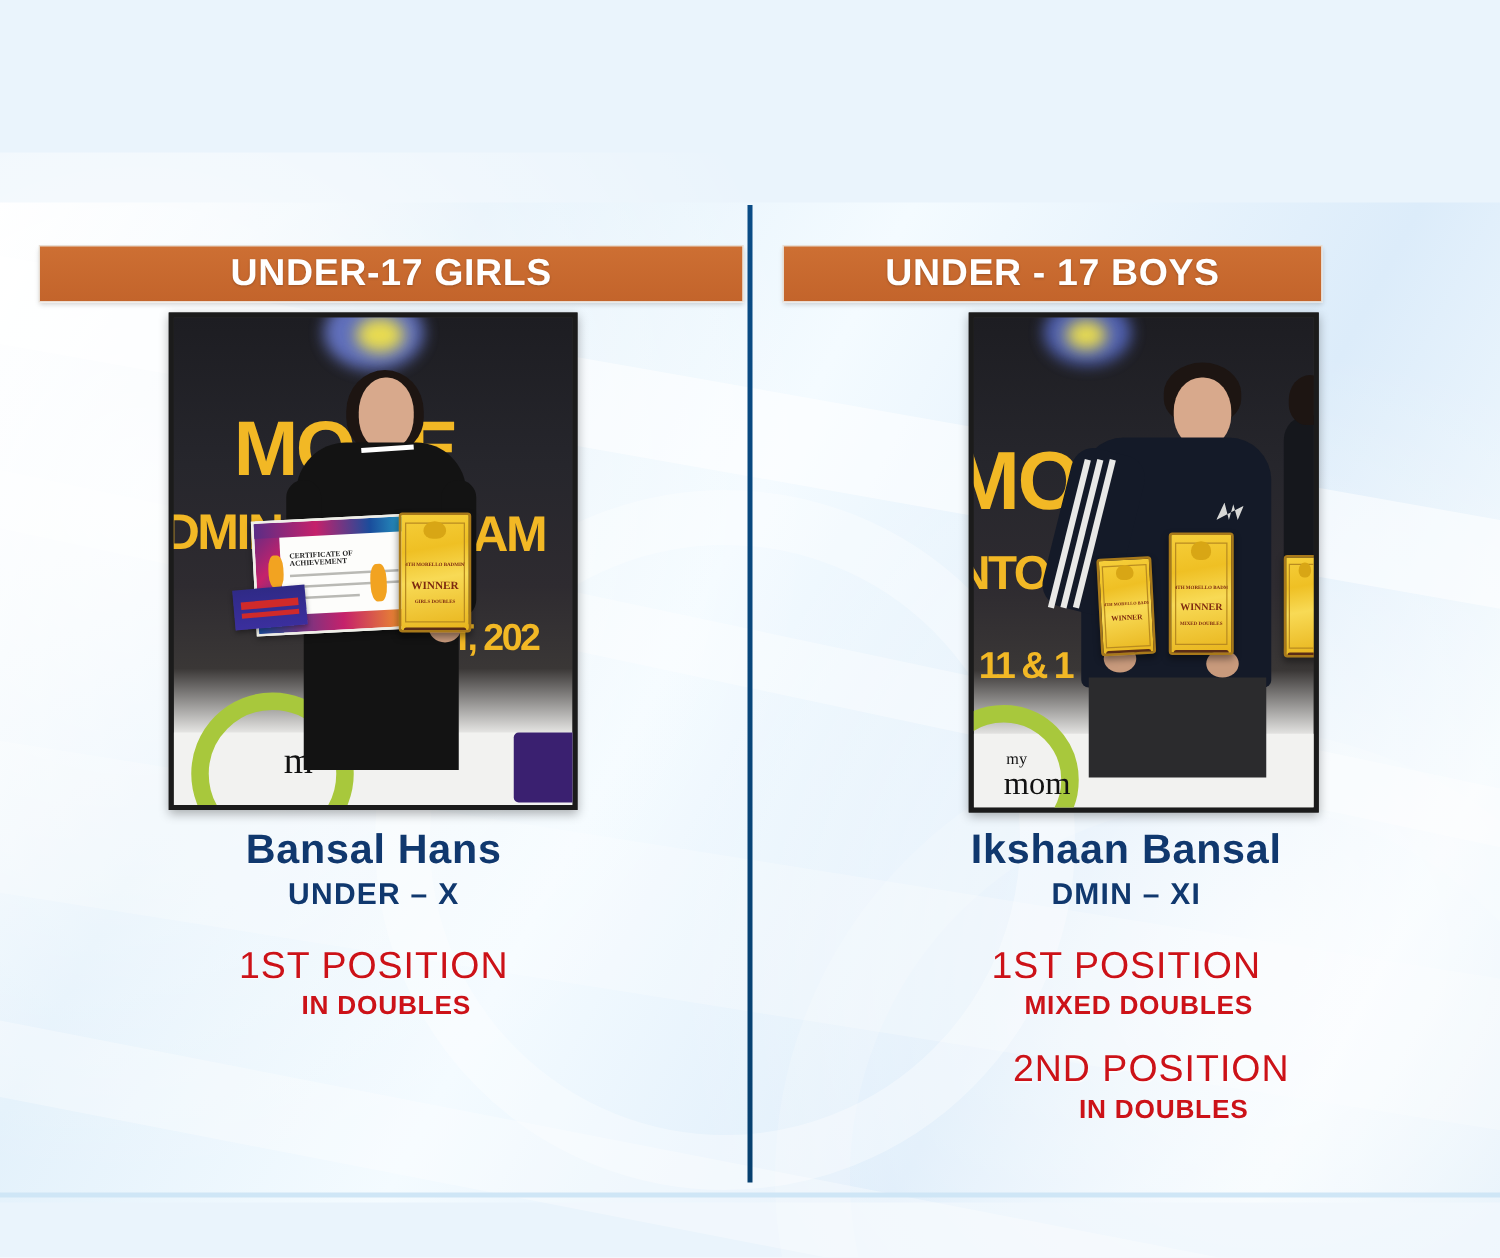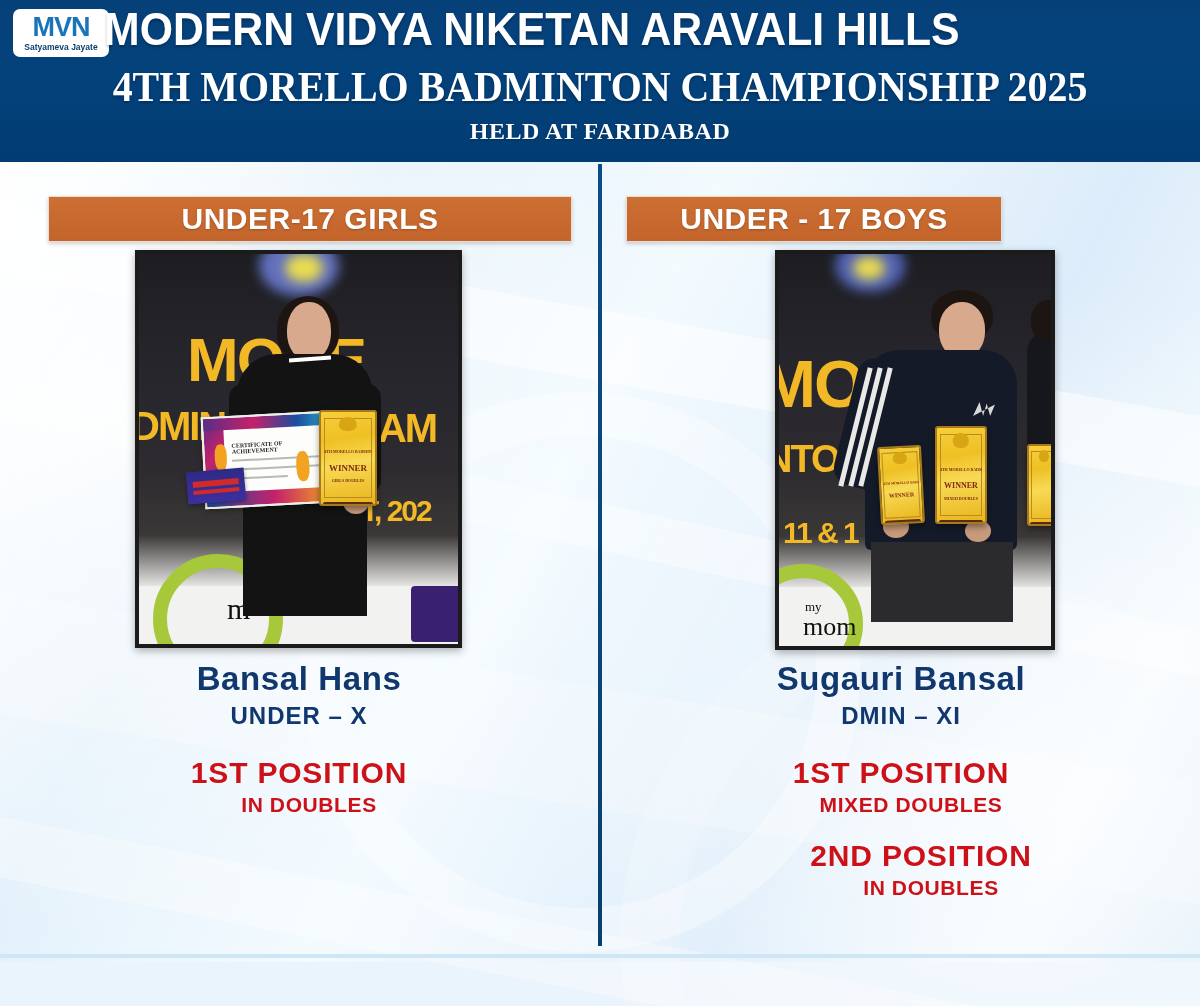--- a/index.html
+++ b/index.html
@@ -364,15 +364,6 @@
     <div class="bg-stripe d4"></div>
   </div>
 
-  <div class="header">
-    <div class="logo-box">
-      <div class="logo-mvn">MVN</div>
-      <div class="logo-tag">Satyameva Jayate</div>
-    </div>
-    <div class="title-main">MODERN VIDYA NIKETAN ARAVALI HILLS</div>
-    <div class="title-sub">4TH MORELLO BADMINTON CHAMPIONSHIP 2025</div>
-    <div class="title-held">HELD AT FARIDABAD</div>
-  </div>
 
   <div class="divider"></div>
 

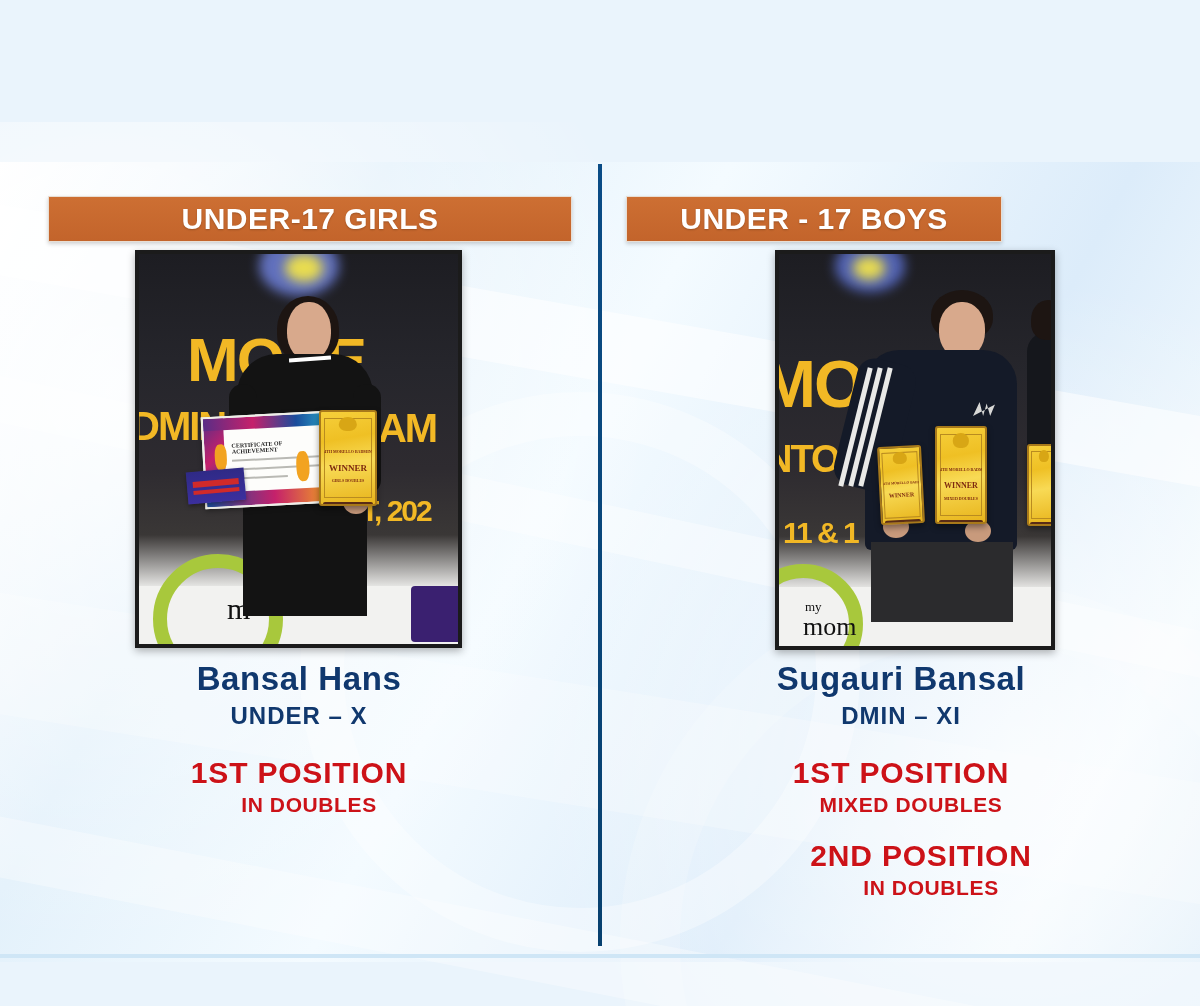--- a/index.html
+++ b/index.html
@@ -154,7 +154,7 @@
     align-items: center;
     justify-content: center;
   }
-  .col.left  .cat-banner { left: 48px;  width: 524px; }
+  .col.left  .cat-banner { left: 31px;  width: 564px; }
   .col.right .cat-banner { left: 24px;  width: 376px; }
   .cat-banner span {
     font-family: "Liberation Sans", sans-serif;

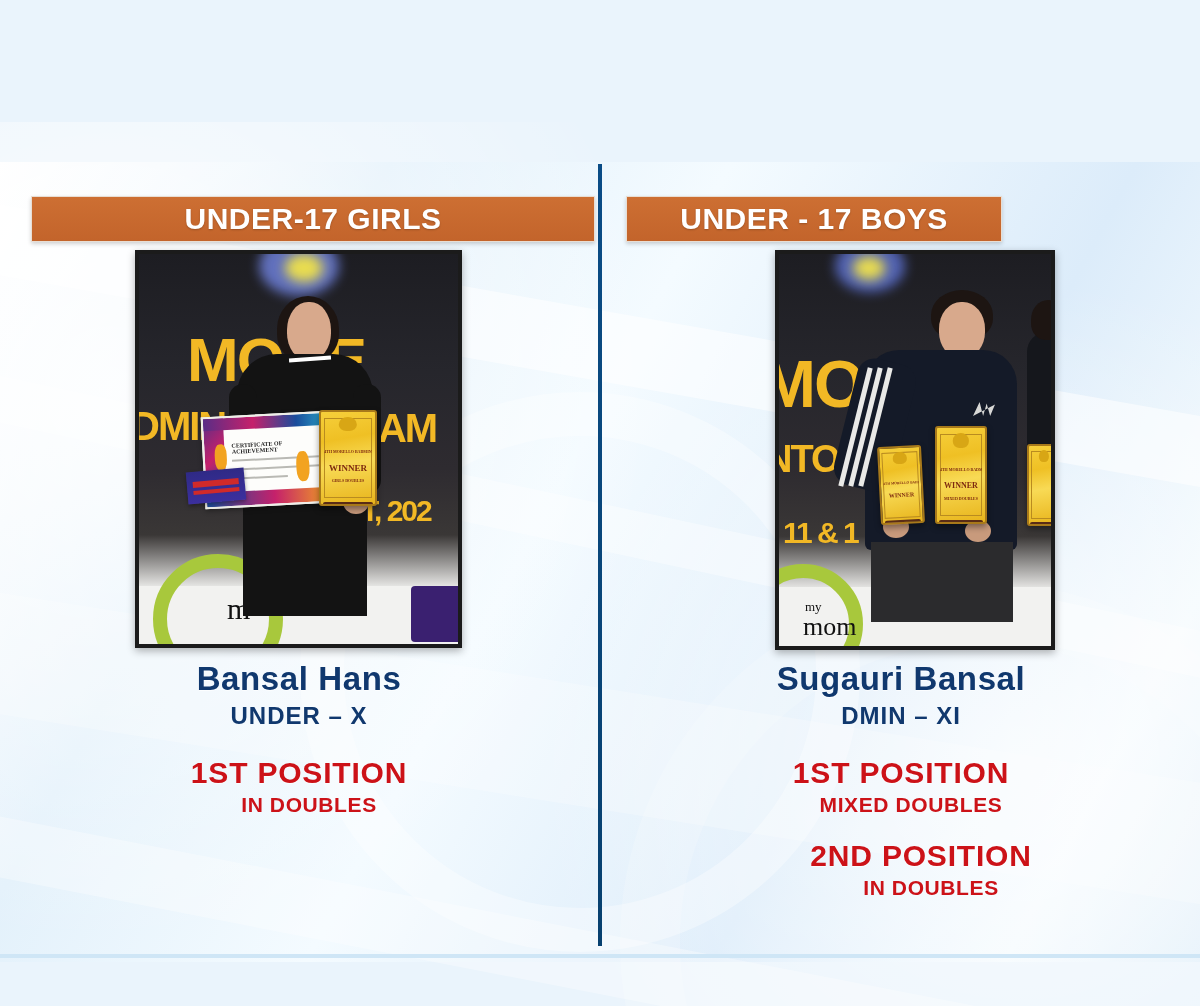--- a/index.html
+++ b/index.html
@@ -155,7 +155,7 @@
     justify-content: center;
   }
   .col.left  .cat-banner { left: 31px;  width: 564px; }
-  .col.right .cat-banner { left: 24px;  width: 376px; }
+  .col.right .cat-banner { left: 24px;  width: 432px; }
   .cat-banner span {
     font-family: "Liberation Sans", sans-serif;
     font-weight: 700;

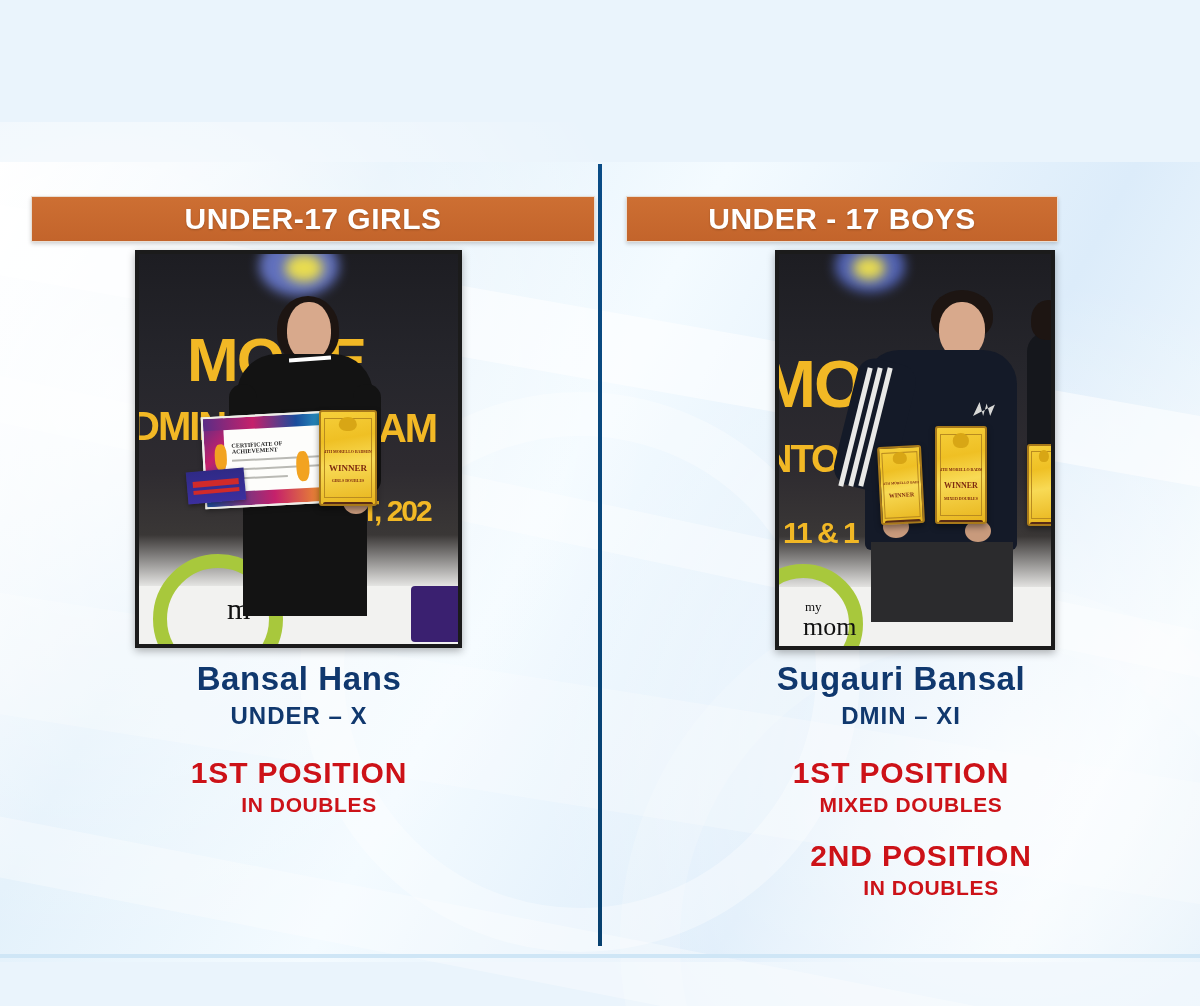--- a/index.html
+++ b/index.html
@@ -499,7 +499,7 @@
     </div>
 
     <div class="info">
-      <div class="name">Sugauri Bansal</div>
+      <div class="name">Ikshaan Bansal</div>
       <div class="klass">DMIN – XI</div>
       <div class="ach">
         <div class="pos">1ST POSITION</div>

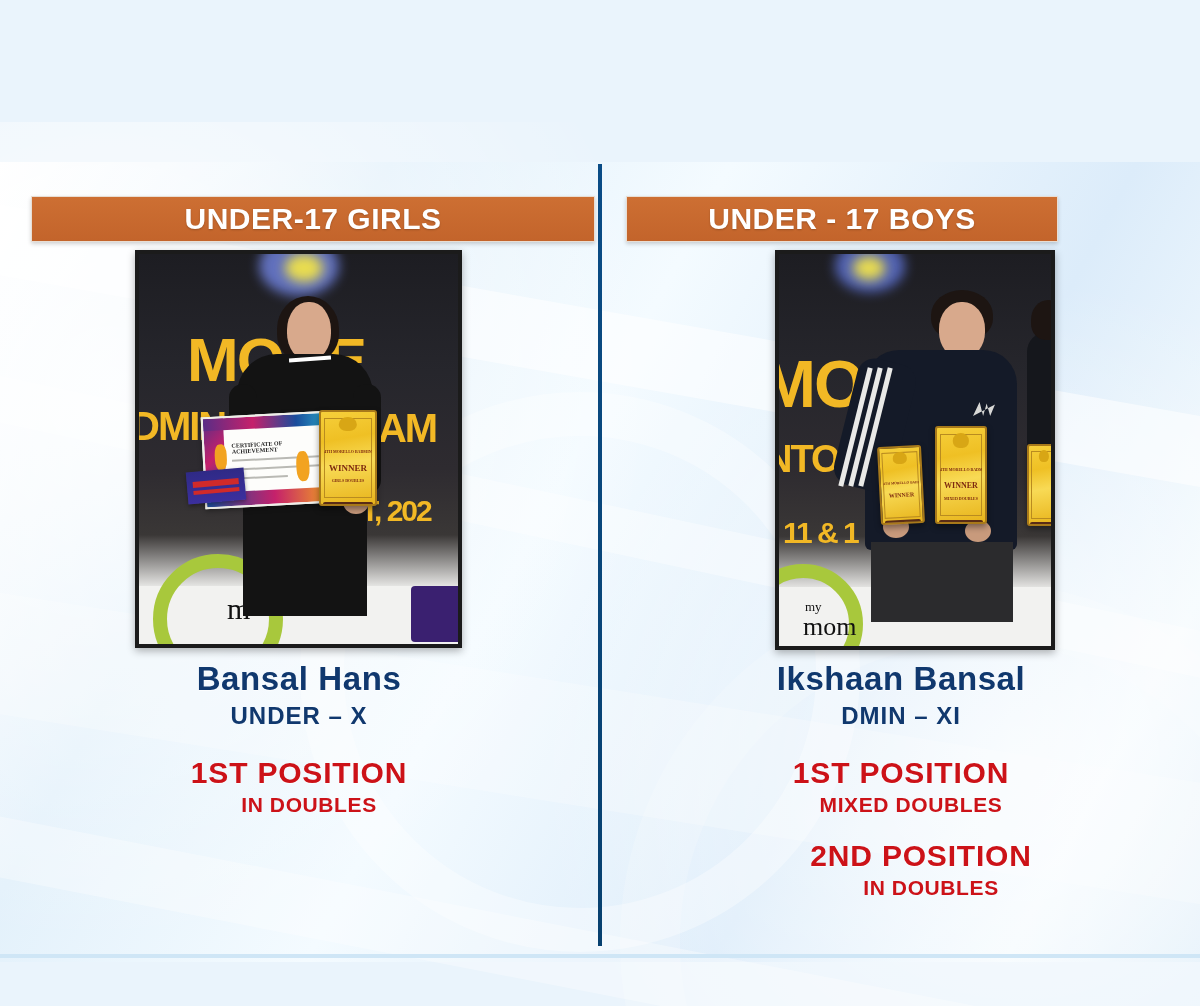--- a/index.html
+++ b/index.html
@@ -311,7 +311,7 @@
   .ach + .ach { margin-top: 22px; margin-left: 40px; }
   .pos {
     font-family: "Liberation Sans", sans-serif;
-    font-weight: 700;
+    font-weight: 400;
     font-size: 30px;
     color: #cc1218;
     letter-spacing: .8px;

